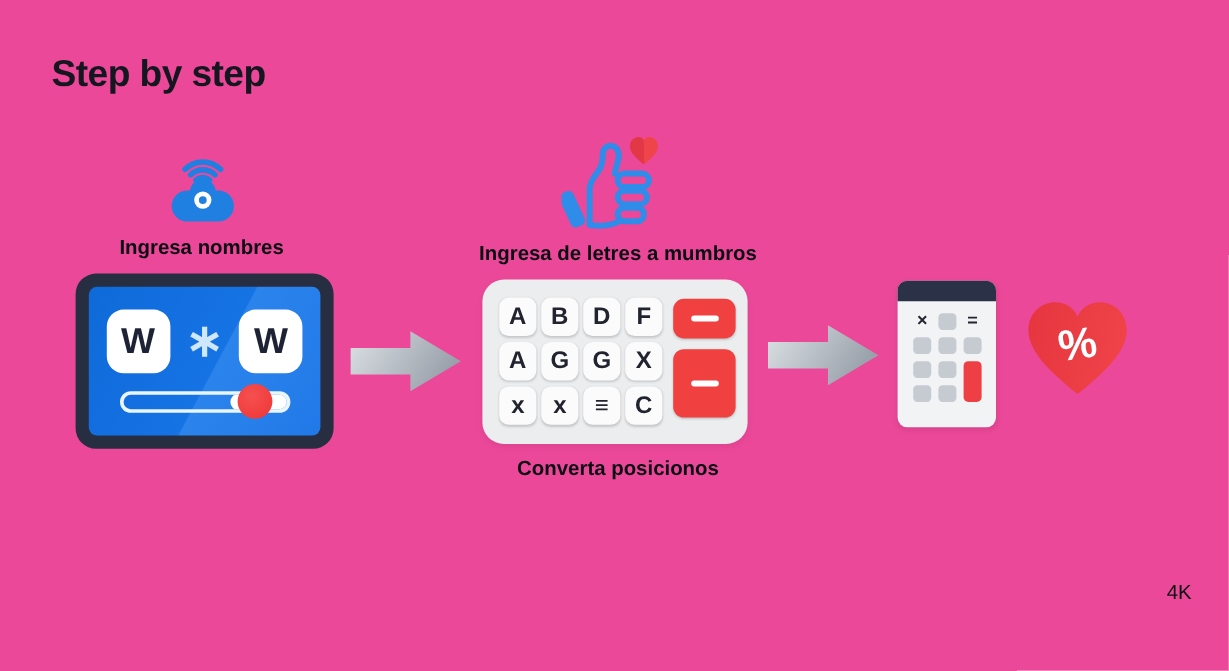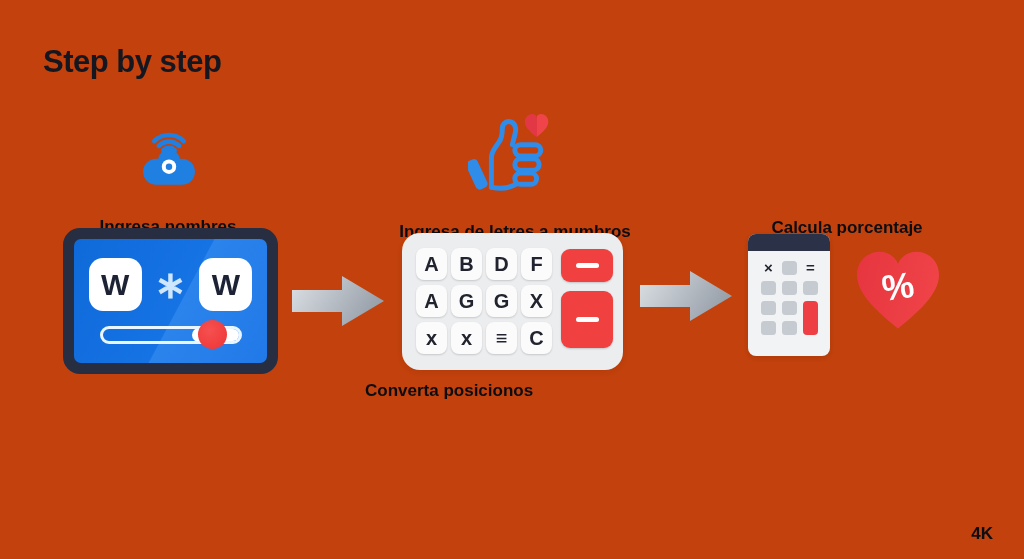--- a/index.html
+++ b/index.html
@@ -5,7 +5,7 @@
   * { margin:0; padding:0; box-sizing:border-box; }
   html,body { width:1024px; height:559px; }
   body { font-family:"Liberation Sans", sans-serif; background:#fdfdfd; }
-  .canvas { position:relative; width:1024px; height:559px; background:#c2410c; overflow:hidden; }
+  .canvas { position:relative; width:1024px; height:559px; background:#ec4899; overflow:hidden; }
 
   .page-title { position:absolute; left:43px; top:44px; font-size:31px; font-weight:700;
                 color:#14171f; letter-spacing:-0.5px; }

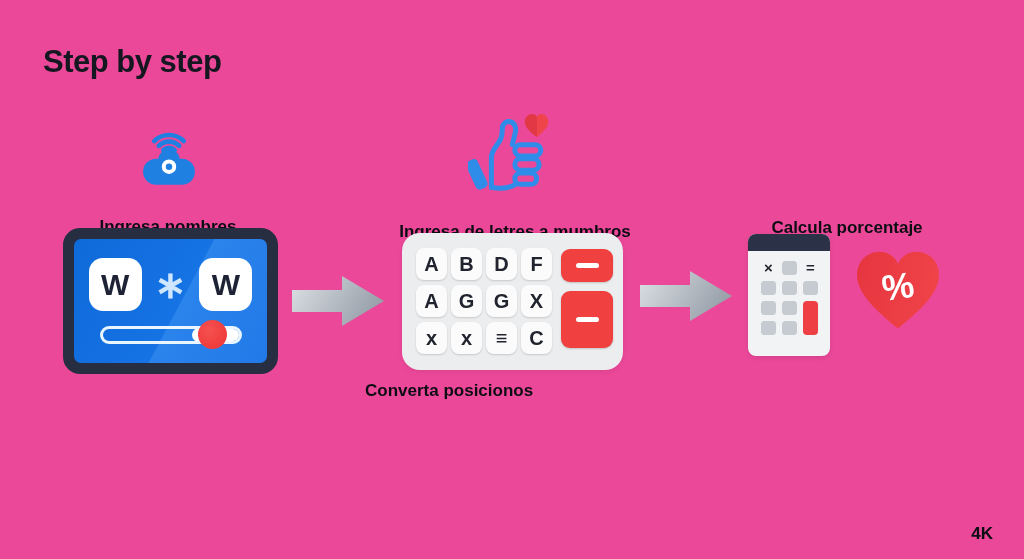--- a/index.html
+++ b/index.html
@@ -11,7 +11,7 @@
                 color:#14171f; letter-spacing:-0.5px; }
 
   .step-label { position:absolute; font-size:17px; font-weight:600; color:#0b0d12;
-                text-align:center;margin-top:20px; }
+                text-align:center; }
   .label-1 { left:48px;  top:197px; width:240px; }
   .label-2 { left:365px; top:202px; width:300px; }
   .label-3 { left:737px; top:198px; width:220px; }

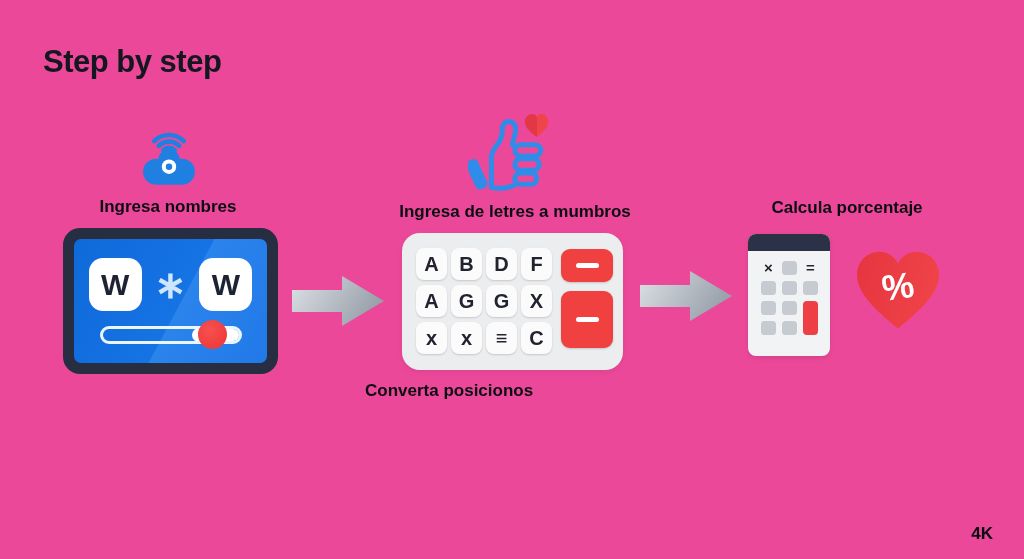--- a/index.html
+++ b/index.html
@@ -196,7 +196,6 @@
     </svg>
   </div>
 
-  <div class="step-label label-3">Calcula porcentaje</div>
 
   <div class="calc">
     <div class="calc-top"></div>

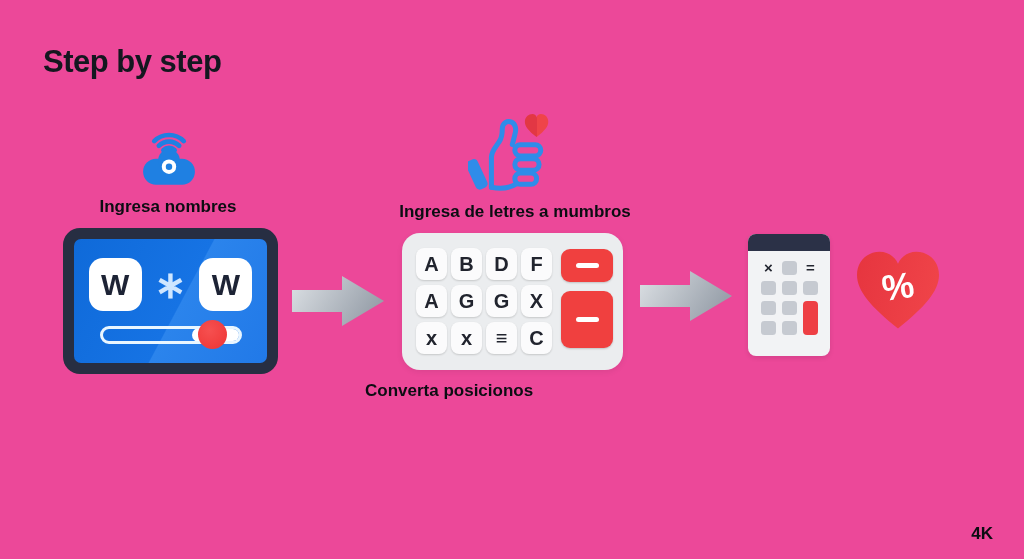--- a/index.html
+++ b/index.html
@@ -15,7 +15,7 @@
   .label-1 { left:48px;  top:197px; width:240px; }
   .label-2 { left:365px; top:202px; width:300px; }
   .label-3 { left:737px; top:198px; width:220px; }
-  .caption { position:absolute; left:365px; top:380px; width:300px; text-align:left;
+  .caption { position:absolute; left:365px; top:380px; width:300px; text-align:center;
              font-size:17px; font-weight:600; color:#0b0d12; line-height:22px; }
 
   .icon-box { position:absolute; }

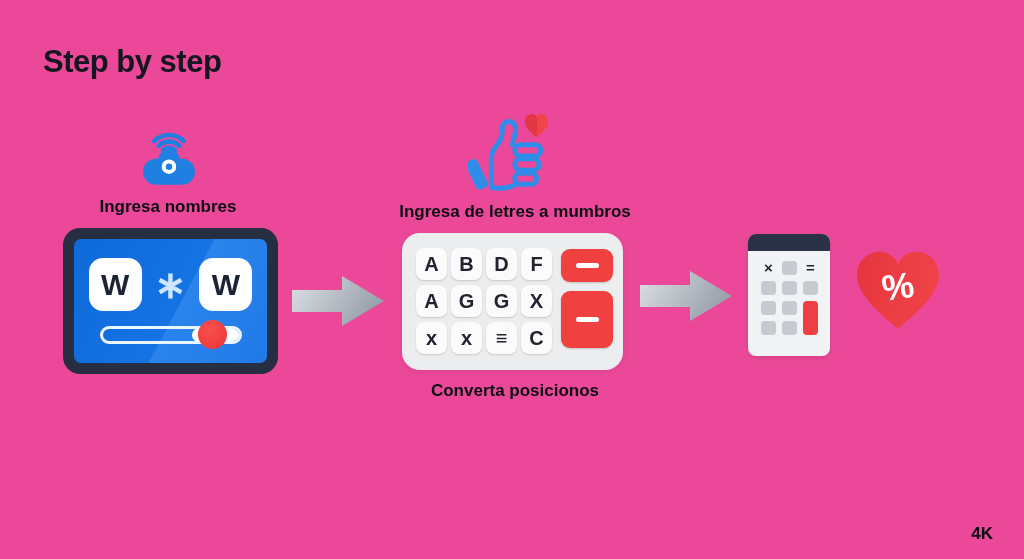--- a/index.html
+++ b/index.html
@@ -80,7 +80,7 @@
          align-items:center; justify-content:center; color:#ffffff; font-size:36px;
          font-weight:700; transform:rotate(-8deg); }
 
-  .watermark { position:absolute; right:31px; top:524px; font-size:17px; font-weight:700;
+  .watermark { position:absolute; right:31px; top:484px; font-size:17px; font-weight:400;
                color:#0b0d12; }
 </style>
 </head>

